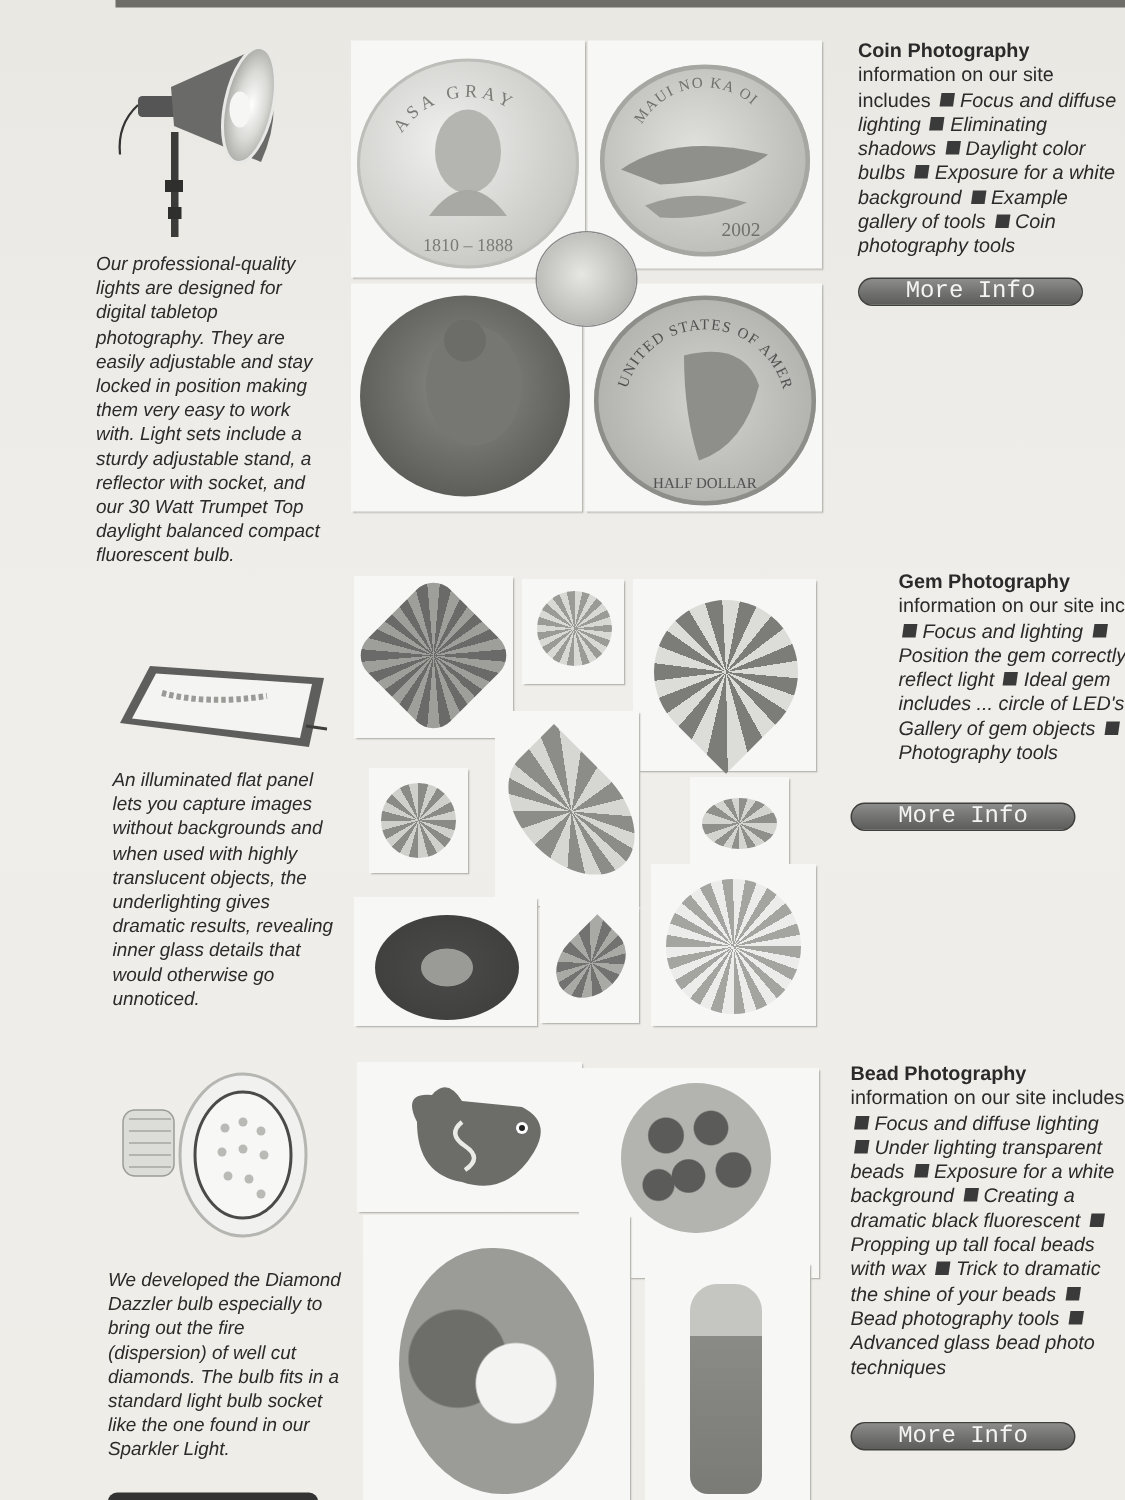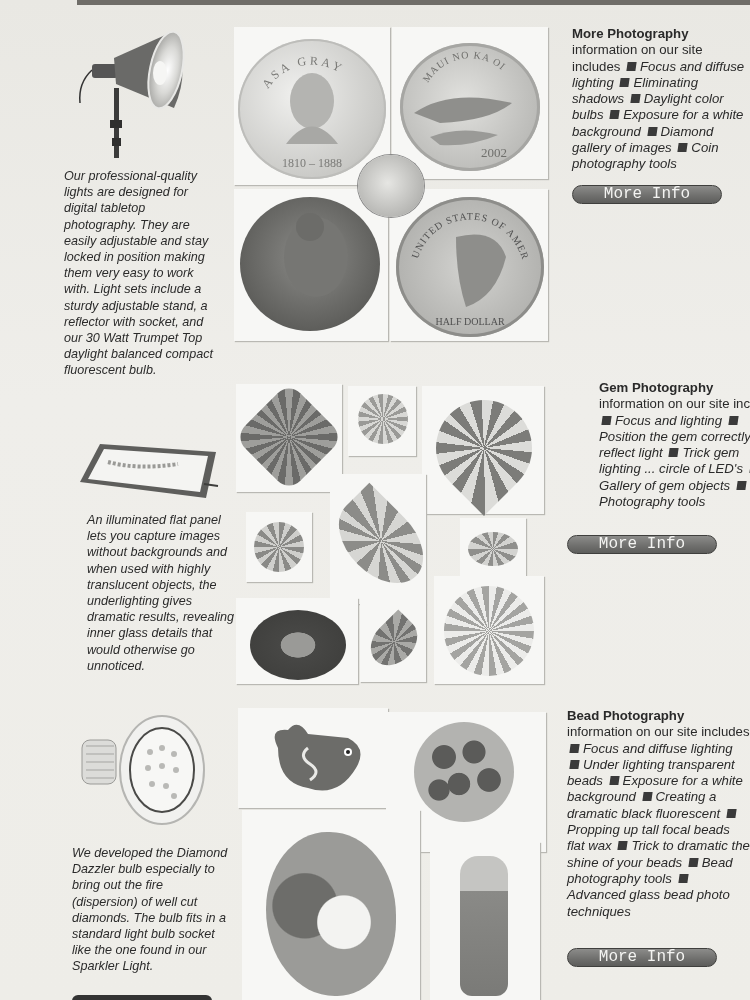--- a/index.html
+++ b/index.html
@@ -98,7 +98,7 @@
 </div>
 
 <div class="abs info" style="left:572px;top:26px;width:178px;">
-  <span class="title">More Photography</span>
+  <span class="title">Coin Photography</span>
   <span class="lead">information on our site includes</span>
   <span class="bullet"></span><span class="item">Focus and diffuse lighting</span>
   <span class="bullet"></span><span class="item">Eliminating shadows</span>

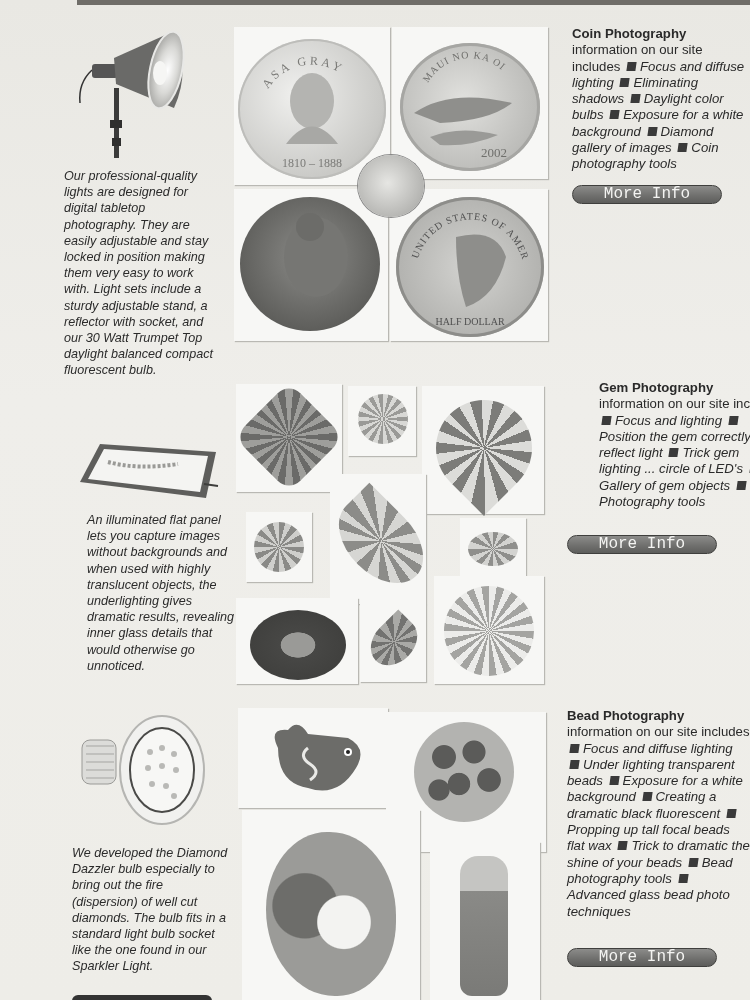--- a/index.html
+++ b/index.html
@@ -104,7 +104,7 @@
   <span class="bullet"></span><span class="item">Eliminating shadows</span>
   <span class="bullet"></span><span class="item">Daylight color bulbs</span>
   <span class="bullet"></span><span class="item">Exposure for a white background</span>
-  <span class="bullet"></span><span class="item">Diamond gallery of images</span>
+  <span class="bullet"></span><span class="item">Example gallery of tools</span>
   <span class="bullet"></span><span class="item">Coin photography tools</span>
 </div>
 <div class="more-btn" style="left:572px;top:185px;">More Info</div>

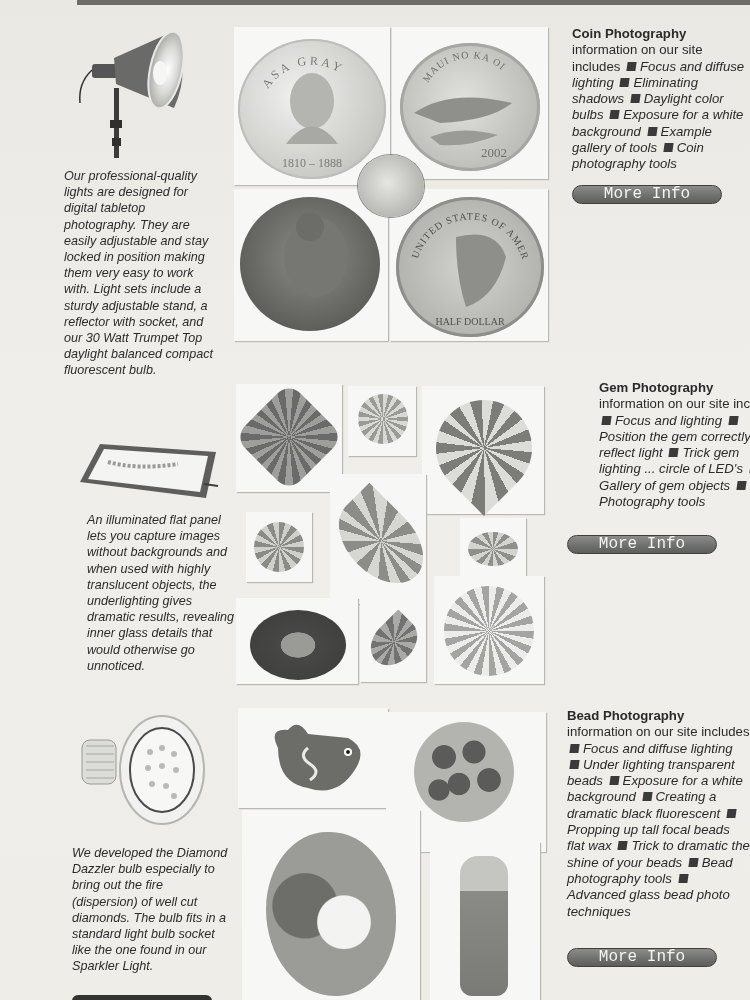--- a/index.html
+++ b/index.html
@@ -154,7 +154,7 @@
   <span class="lead">information on our site includes</span>
   <span class="bullet"></span><span class="item">Focus and lighting</span>
   <span class="bullet"></span><span class="item">Position the gem correctly to reflect light</span>
-  <span class="bullet"></span><span class="item">Trick gem lighting ... circle of LED's</span>
+  <span class="bullet"></span><span class="item">Ideal gem includes ... circle of LED's</span>
   <span class="bullet"></span><span class="item">Gallery of gem objects</span>
   <span class="bullet"></span><span class="item">Gem Photography tools</span>
 </div>

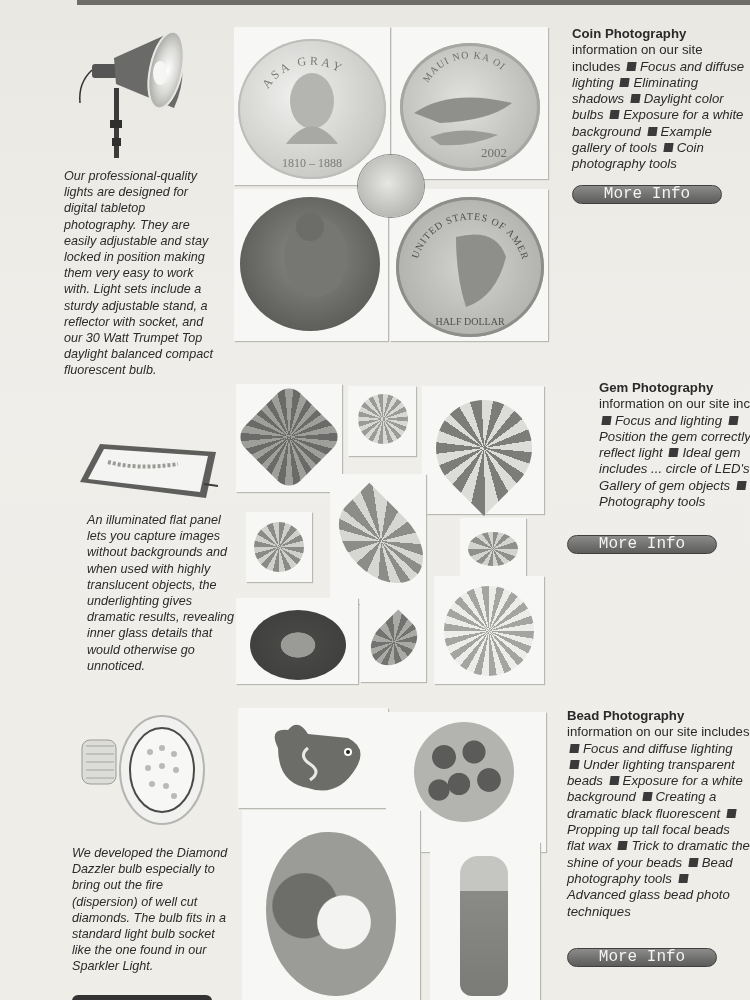--- a/index.html
+++ b/index.html
@@ -117,7 +117,7 @@
     <path d="M126 44 L140 46" stroke="#3e3e3c" stroke-width="2"></path>
   </svg>
 </div>
-<div class="abs desc" style="left:75px;top:512px;width:155px;margin-left:12px;">An illuminated flat panel lets you capture images without backgrounds and when used with highly translucent objects, the underlighting gives dramatic results, revealing inner glass details that would otherwise go unnoticed.</div>
+<div class="abs desc" style="left:75px;top:512px;width:155px;">An illuminated flat panel lets you capture images without backgrounds and when used with highly translucent objects, the underlighting gives dramatic results, revealing inner glass details that would otherwise go unnoticed.</div>
 
 <div class="abs" style="left:234px;top:382px;width:316px;height:302px;">
   <div class="photo" style="left:2px;top:2px;width:106px;height:108px;">

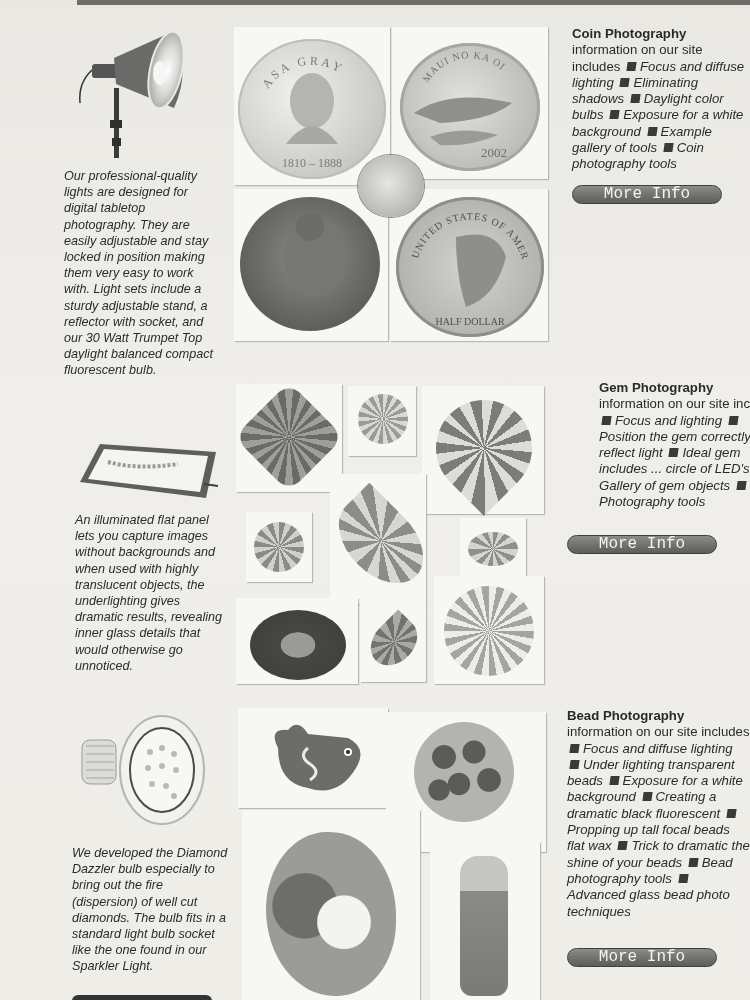--- a/index.html
+++ b/index.html
@@ -209,7 +209,7 @@
   <span class="bullet"></span><span class="item">Under lighting transparent beads</span>
   <span class="bullet"></span><span class="item">Exposure for a white background</span>
   <span class="bullet"></span><span class="item">Creating a dramatic black fluorescent</span>
-  <span class="bullet"></span><span class="item">Propping up tall focal beads flat wax</span>
+  <span class="bullet"></span><span class="item">Propping up tall focal beads with wax</span>
   <span class="bullet"></span><span class="item">Trick to dramatic the shine of your beads</span>
   <span class="bullet"></span><span class="item">Bead photography tools</span>
   <span class="bullet"></span><span class="item">Advanced glass bead photo techniques</span>

